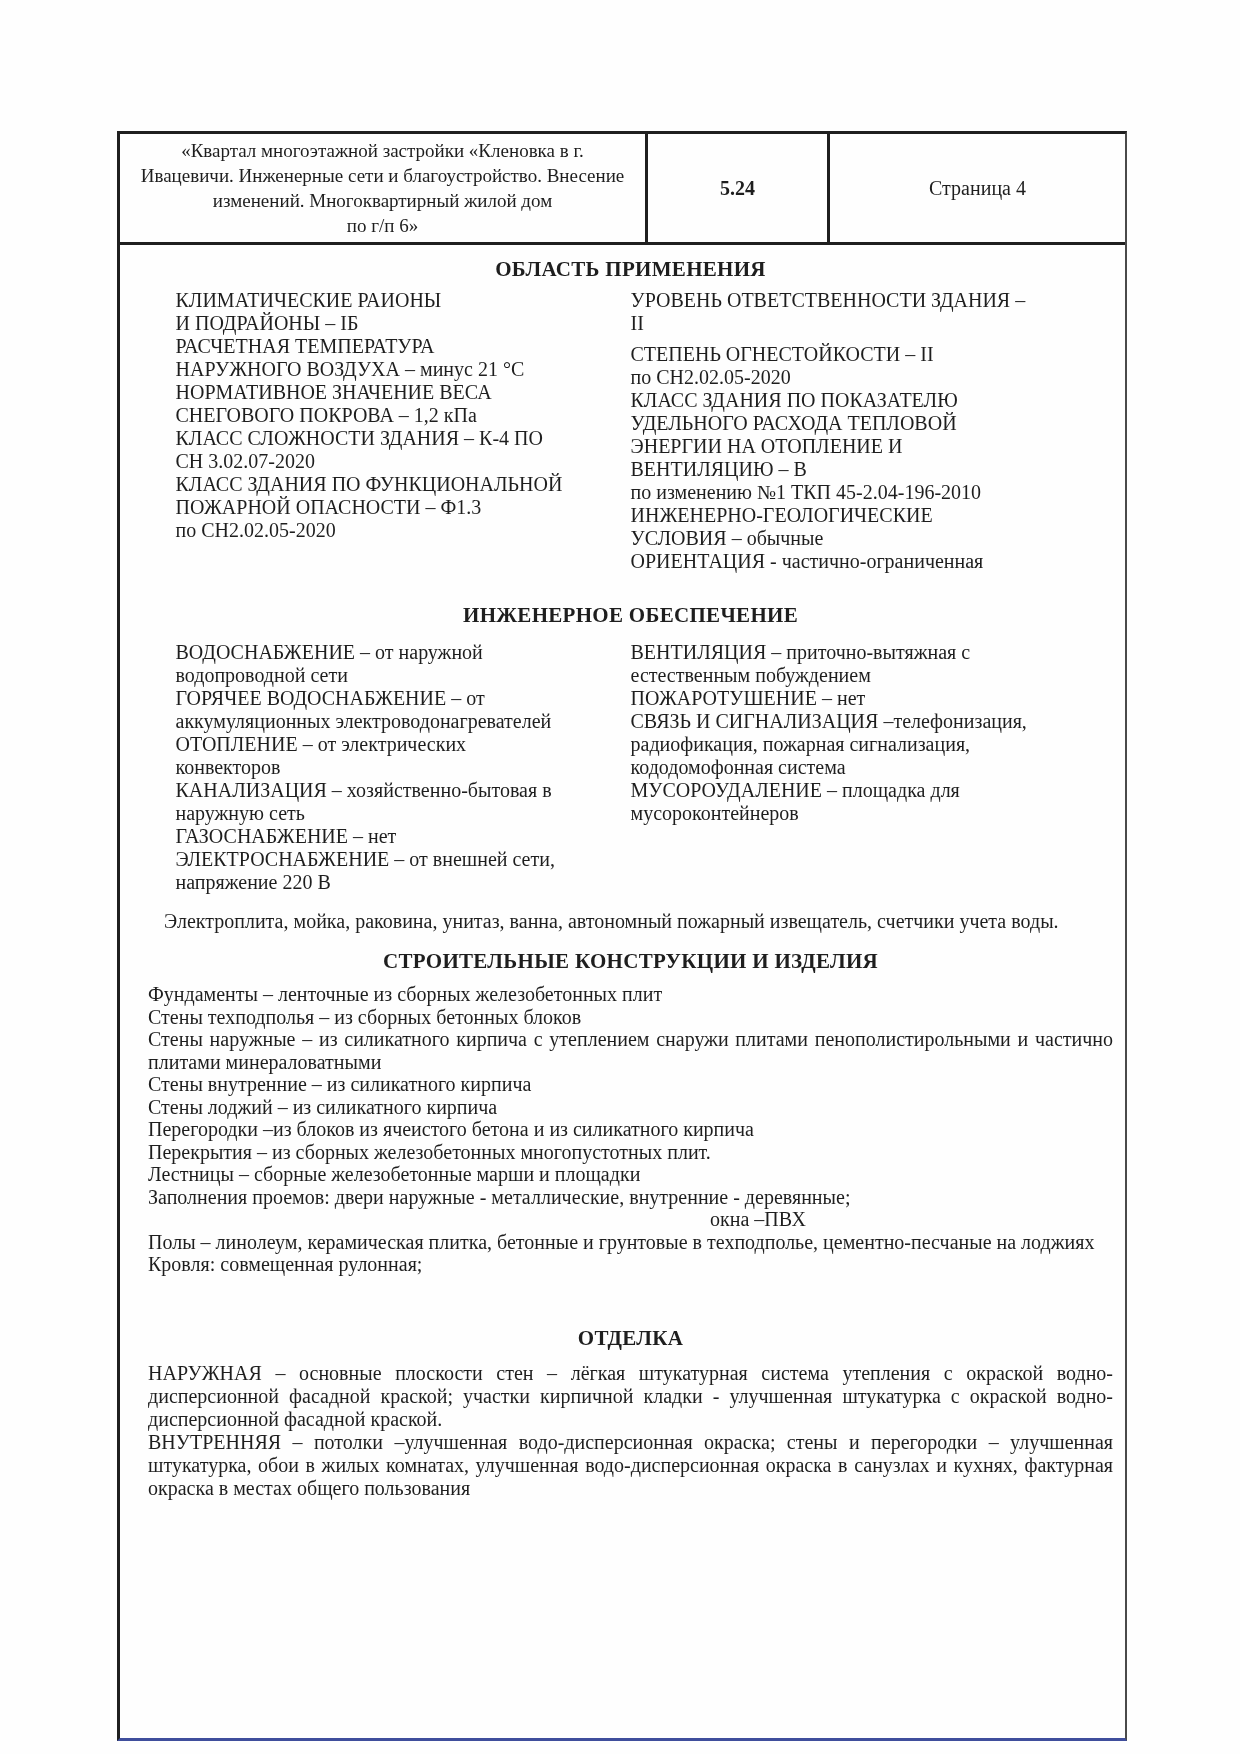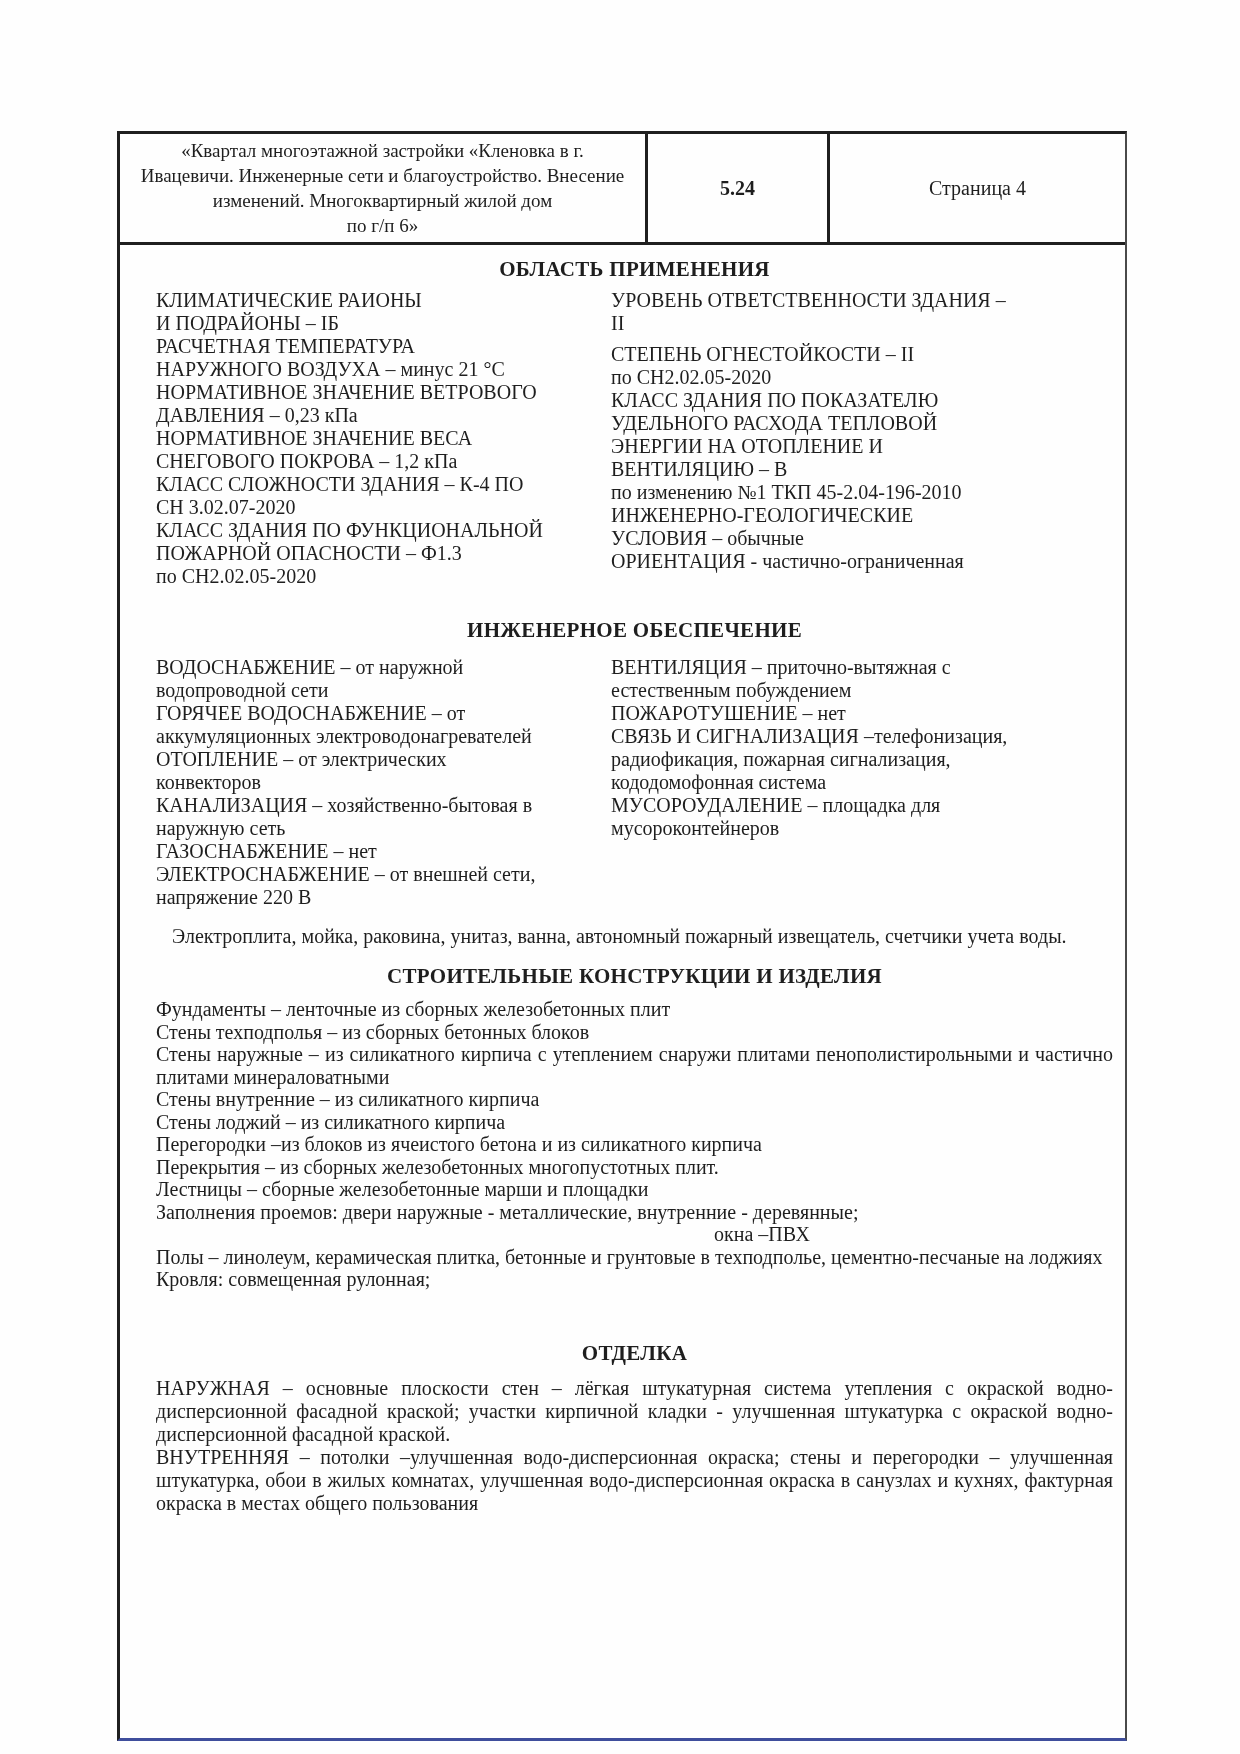--- a/index.html
+++ b/index.html
@@ -31,7 +31,7 @@
   .hdr-code{width:182px;border-right:3px solid var(--border,#1f1f1f);font-size:20px;font-weight:bold;min-height:100px;}
   .hdr-page{flex:1;font-size:20px;min-height:100px;}
   
-  .body{padding:0 12px 0 36px;}
+  .body{padding:0 12px 0 28px;}
   .sec-h{
     text-align:center;font-weight:bold;font-size:21px;line-height:24px;
     margin:0;letter-spacing:.3px;

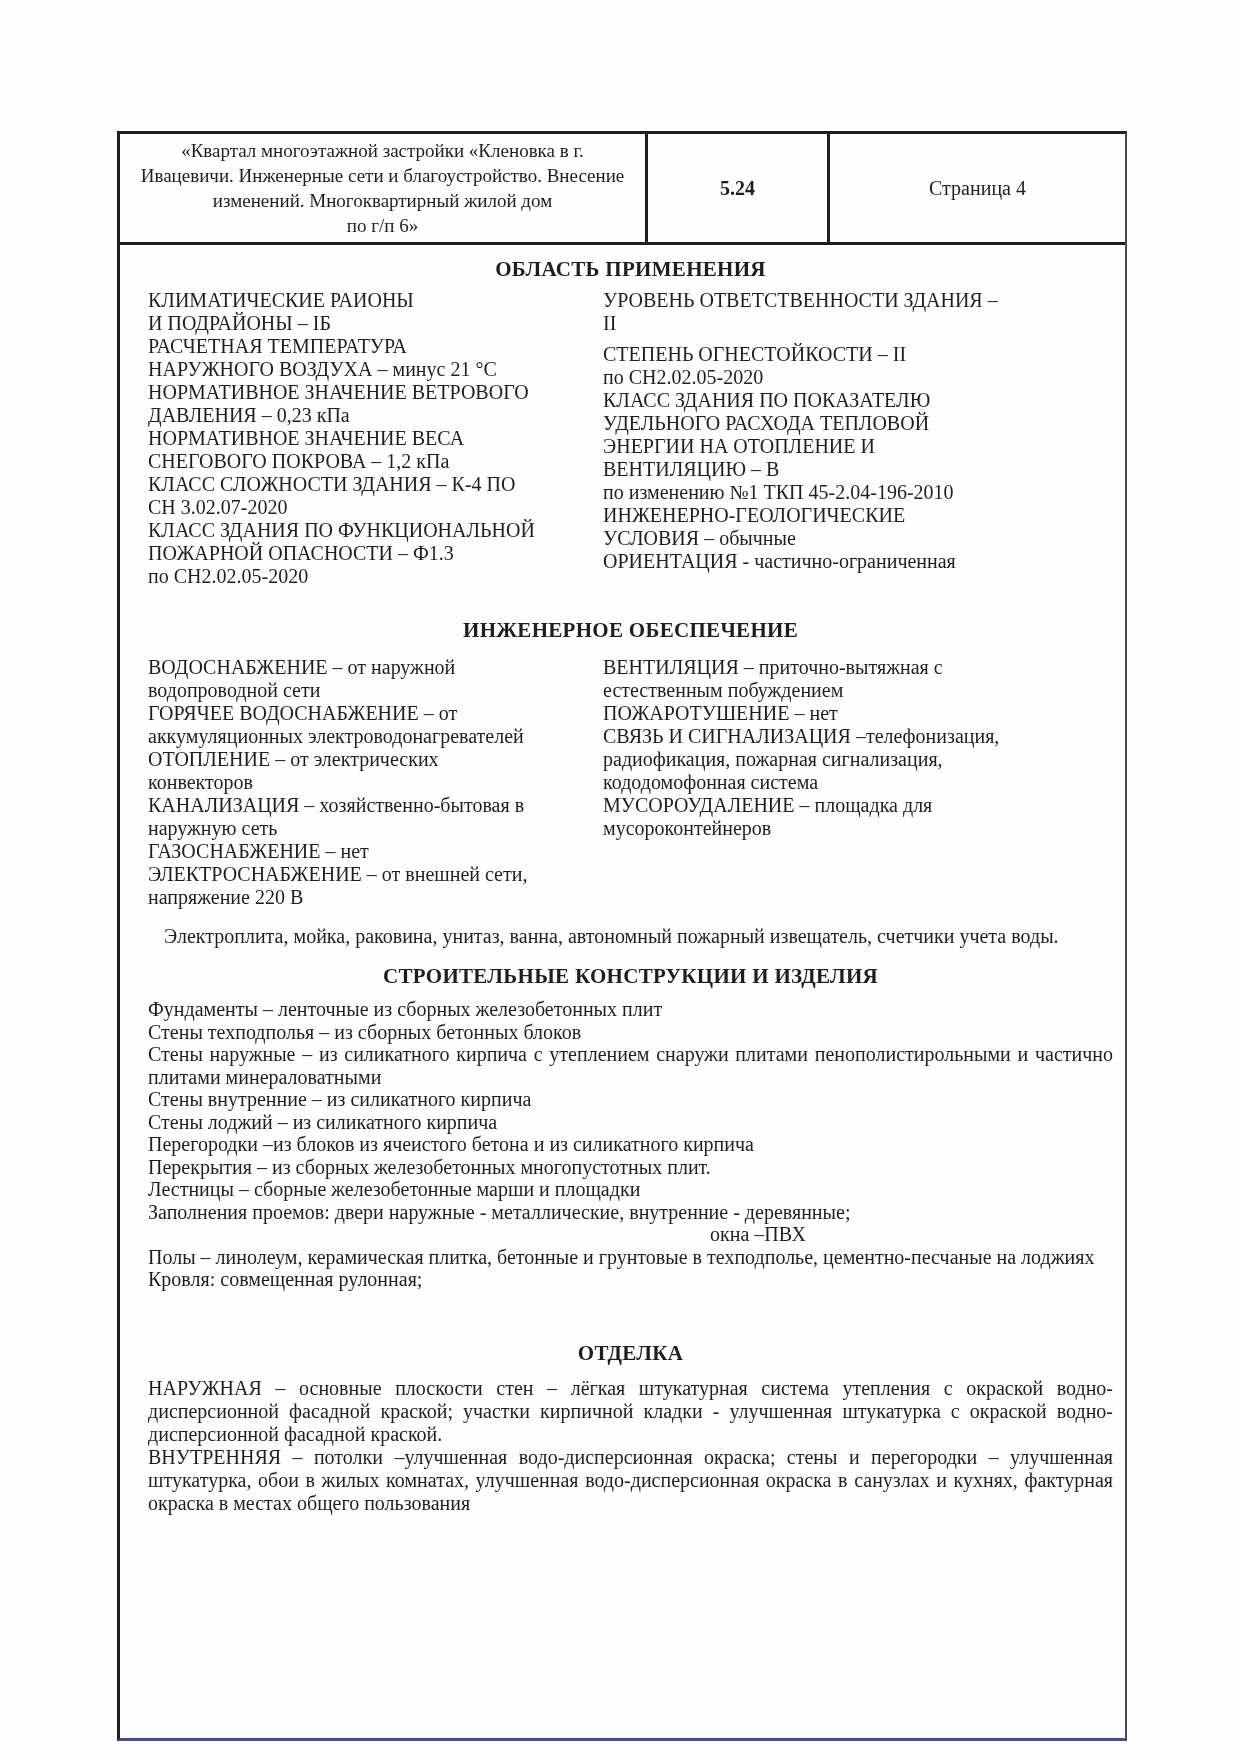--- a/index.html
+++ b/index.html
@@ -41,7 +41,7 @@
   .sec-h.equip{margin-top:22px;margin-bottom:8px;}
   .sec-h.constr{margin-top:14px;margin-bottom:10px;}
   .sec-h.finish{margin-top:50px;margin-bottom:12px;}
-  .two-col{display:flex;}
+  .two-col{display:flex;justify-content:center;}
   .col-l{width:455px;flex:none;}
   .col-r{width:455px;flex:none;}
   .col-item{

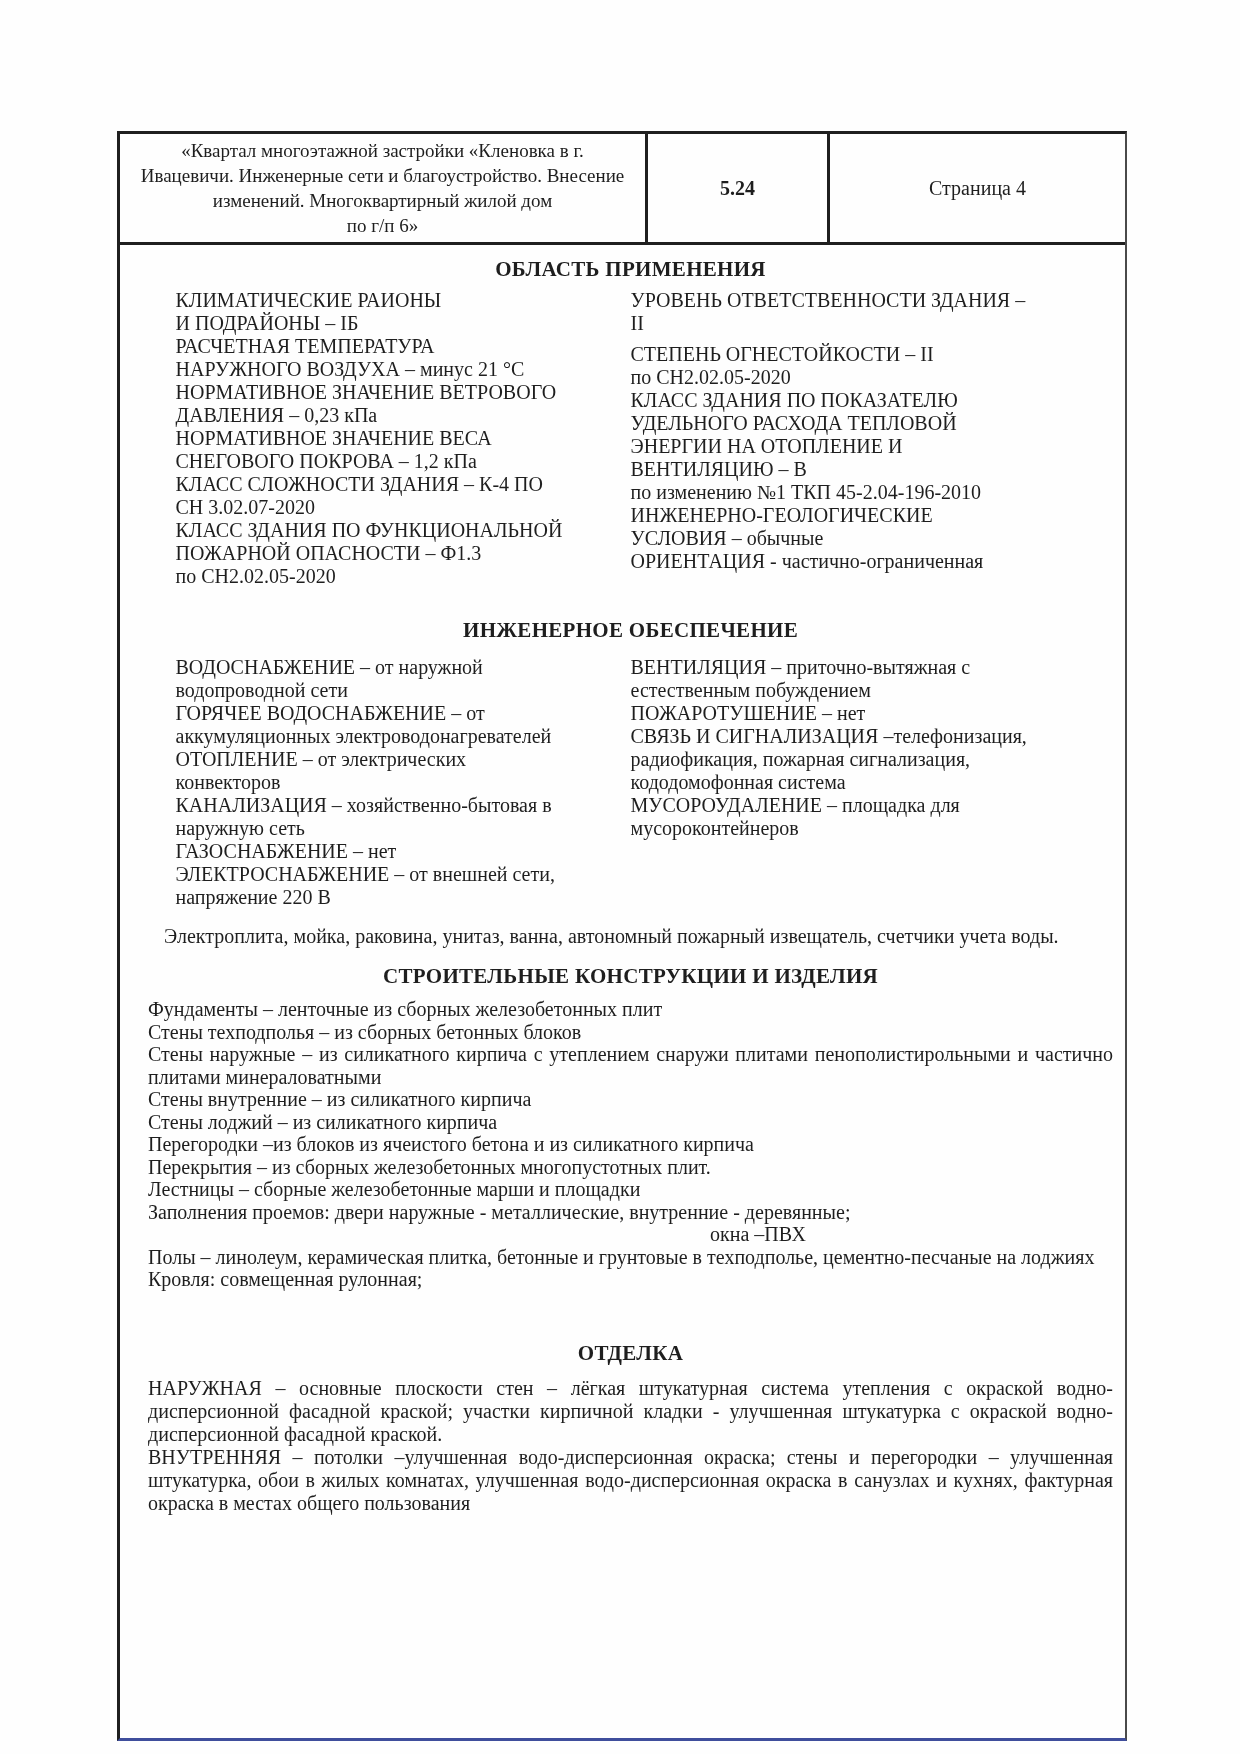--- a/index.html
+++ b/index.html
@@ -83,8 +83,6 @@
 И ПОДРАЙОНЫ – IБ</p>
             <p class="col-item">РАСЧЕТНАЯ ТЕМПЕРАТУРА
 НАРУЖНОГО ВОЗДУХА – минус 21 °С</p>
-            <p class="col-item">НОРМАТИВНОЕ ЗНАЧЕНИЕ ВЕТРОВОГО
-ДАВЛЕНИЯ – 0,23 кПа</p>
             <p class="col-item">НОРМАТИВНОЕ ЗНАЧЕНИЕ ВЕСА
 СНЕГОВОГО ПОКРОВА – 1,2 кПа</p>
             <p class="col-item">КЛАСС СЛОЖНОСТИ ЗДАНИЯ – К-4 ПО

